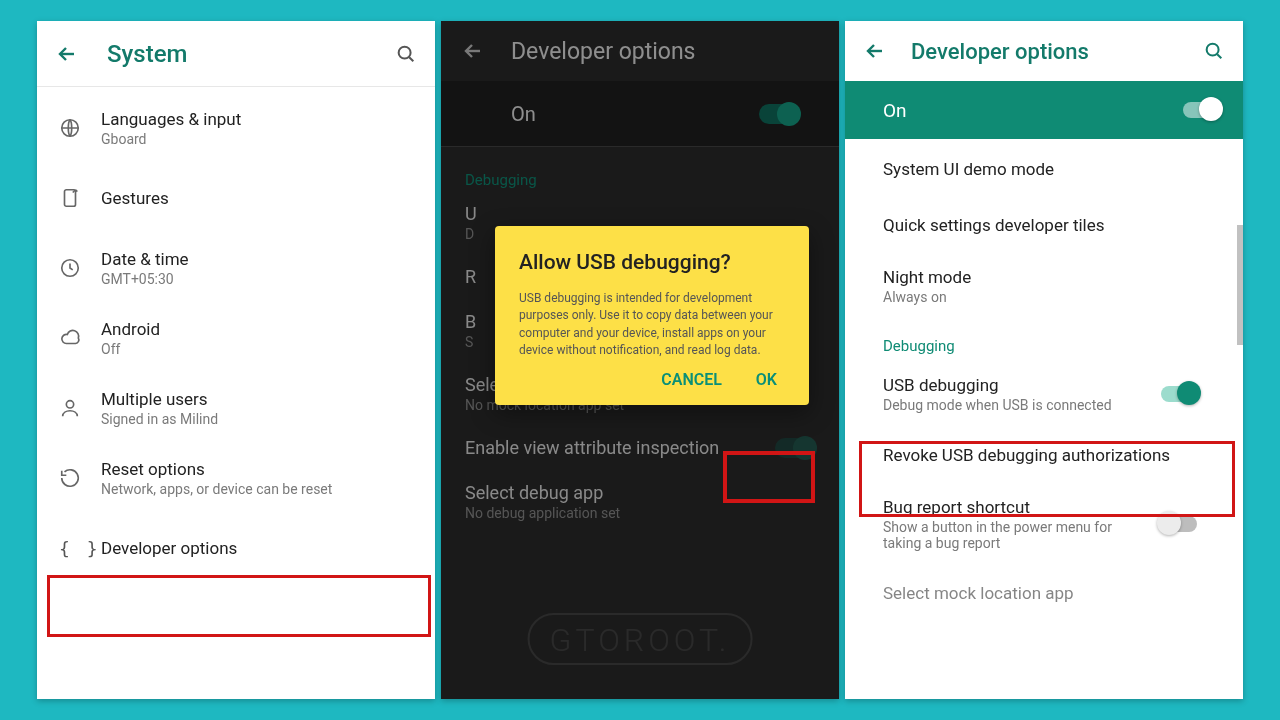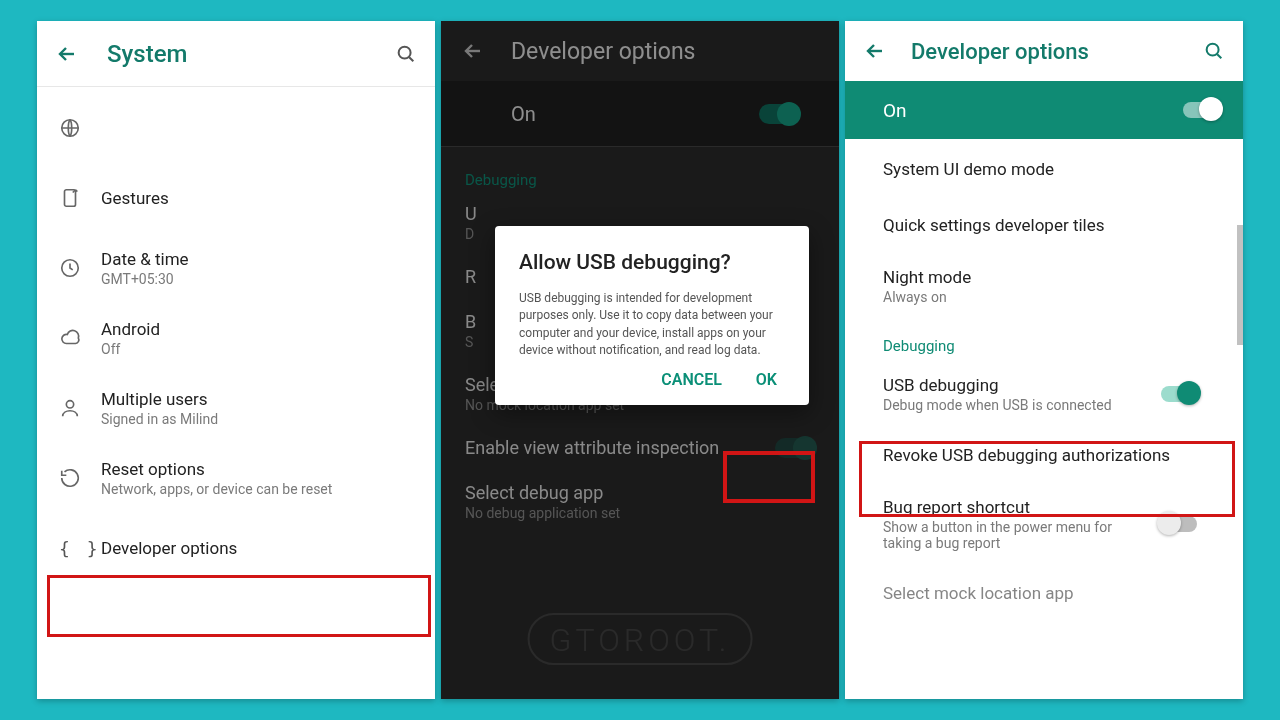--- a/index.html
+++ b/index.html
@@ -214,6 +214,10 @@
             <path d="M3 12h18M12 3c2.5 3 2.5 15 0 18M12 3c-2.5 3-2.5 15 0 18"></path>
           </svg>
       </span>
+      <div class="txt">
+        <div class="t1">Languages &amp; input</div>
+        <div class="t2">Gboard</div>
+      </div>
     </div>
     <div class="a-row">
       <span class="icon">

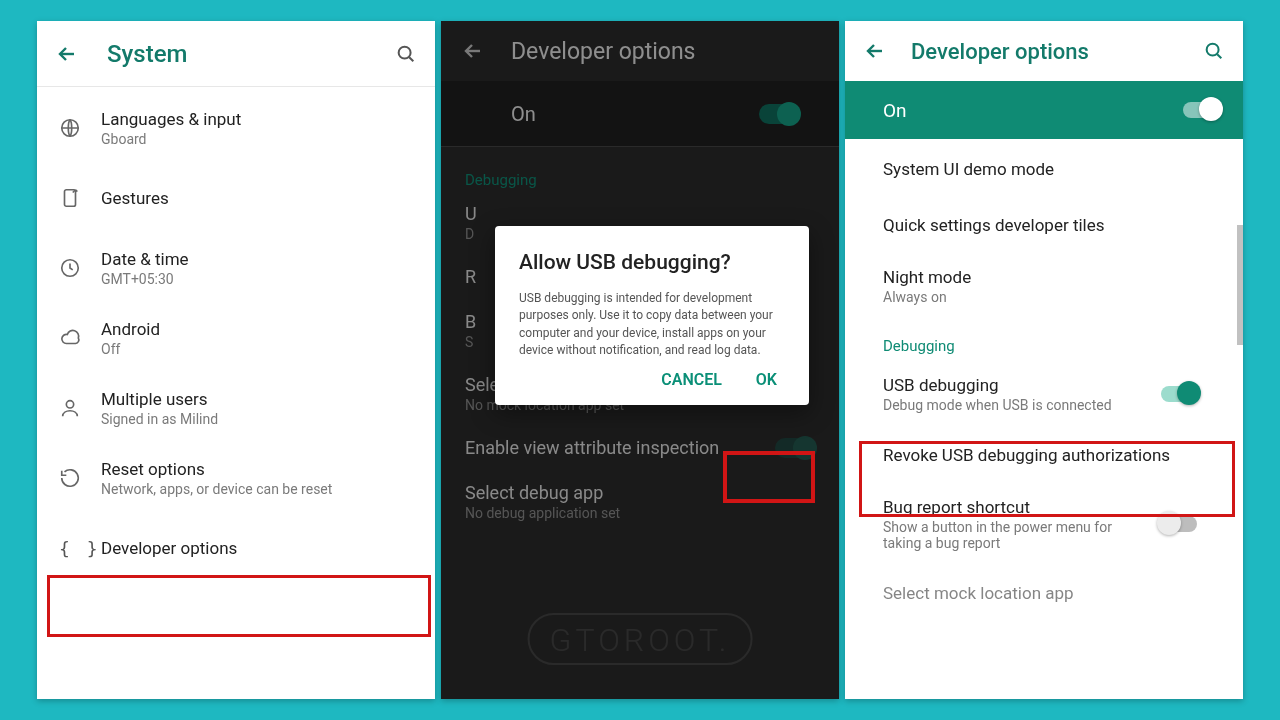--- a/index.html
+++ b/index.html
@@ -90,7 +90,7 @@
   .dialog {
     position:absolute;
     left:54px; right:30px; top:205px;
-    background:#ffffff; border-radius:4px;
+    background:#fde047; border-radius:4px;
     padding:24px 24px 16px 24px;
     box-shadow:0 8px 24px rgba(0,0,0,0.4);
   }

